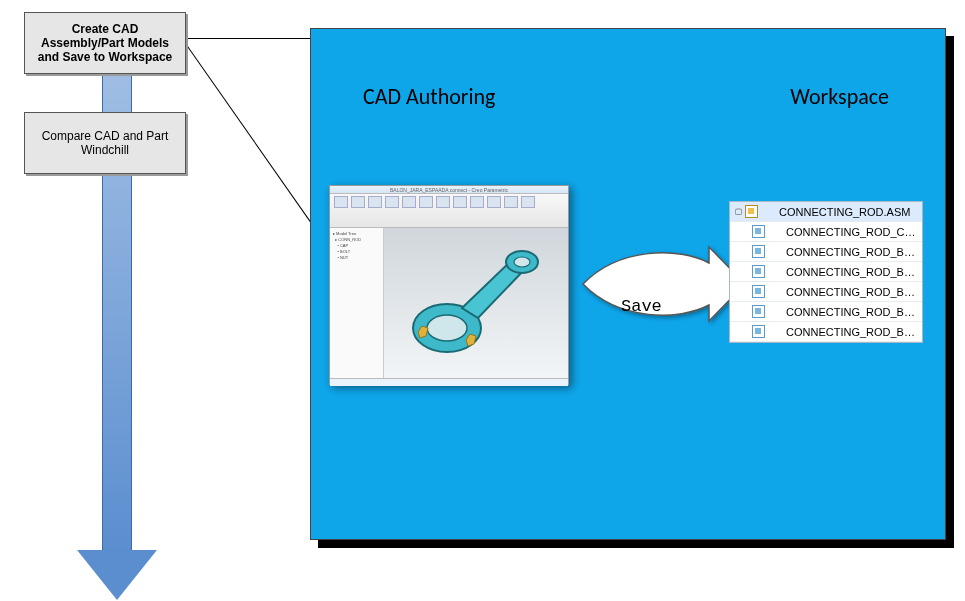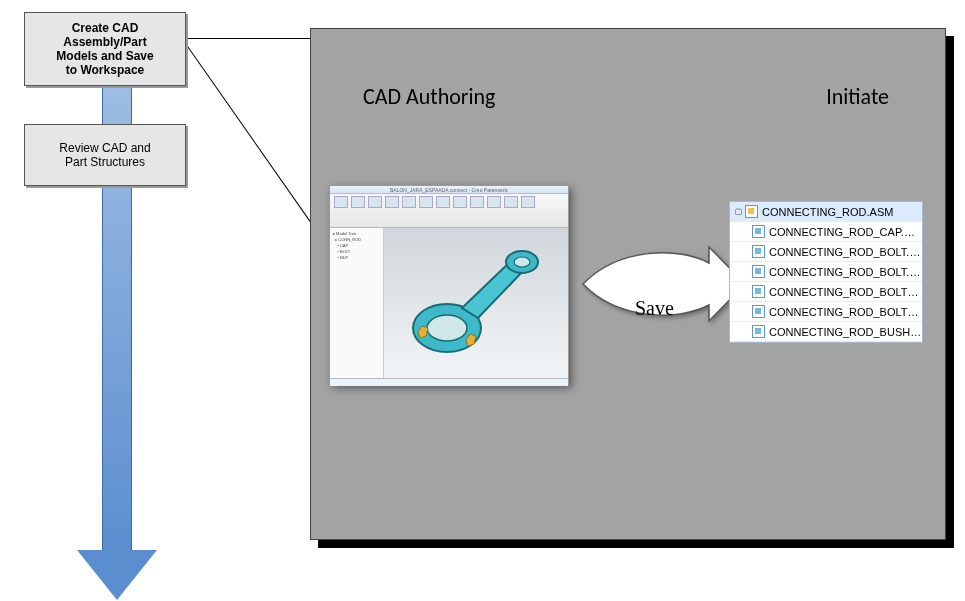--- a/index.html
+++ b/index.html
@@ -47,7 +47,7 @@
   box-shadow: 2px 2px 0 #9a9a9a;
   font-size: 12px;
   text-align: center;
-  padding: 8px 24px;
+  padding: 8px 12px;
   display: flex;
   align-items: center;
   justify-content: center;

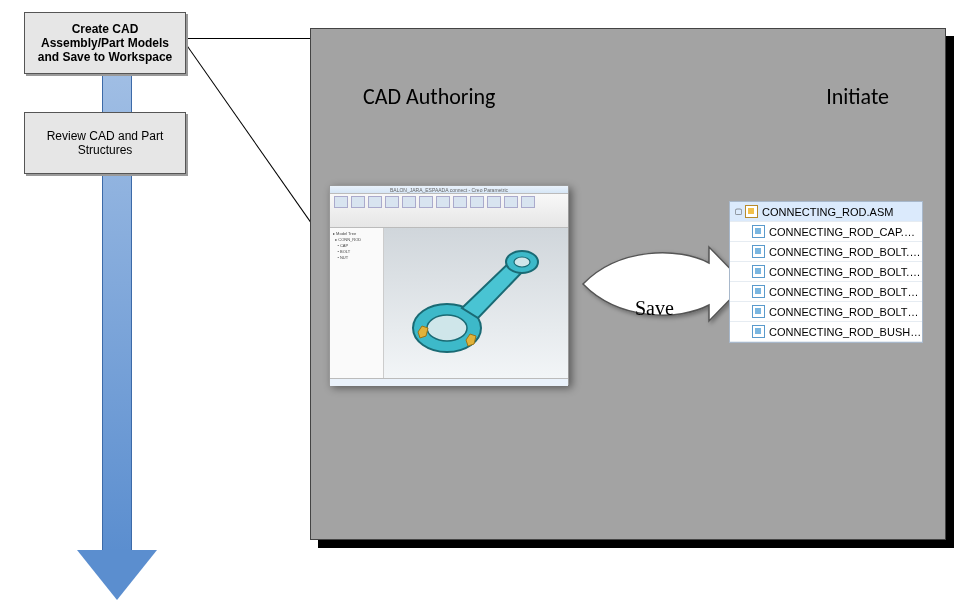--- a/index.html
+++ b/index.html
@@ -89,7 +89,7 @@
   top: 28px;
   width: 636px;
   height: 512px;
-  background: #a3a3a3;
+  background: #0ea5e9;
   border: 1px solid #444;
 }
 .heading {

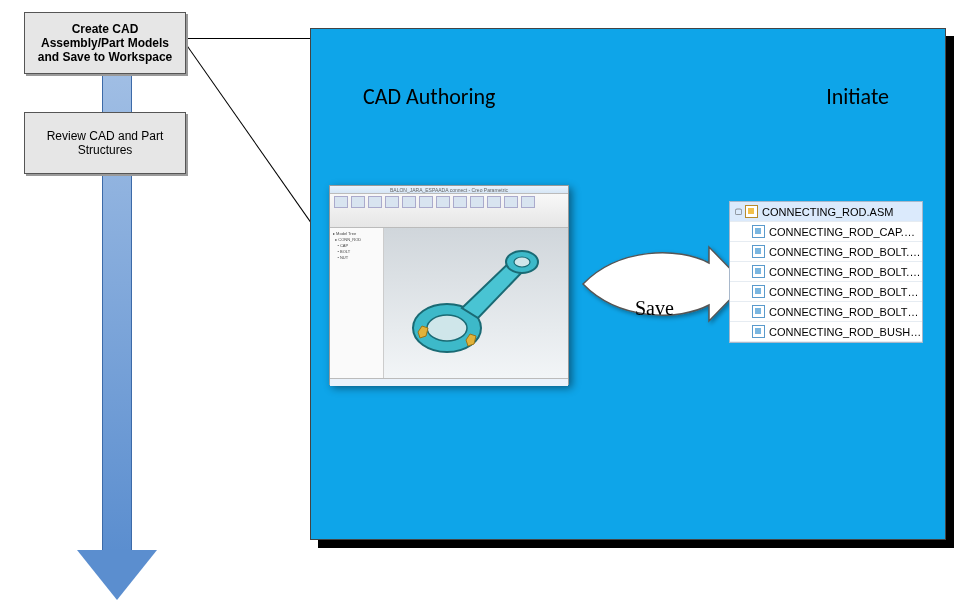--- a/index.html
+++ b/index.html
@@ -271,7 +271,7 @@
 <div class="main-panel">
 
   <div class="heading left">CAD Authoring</div>
-  <div class="heading right">Initiate</div>
+  <div class="heading right">Workspace</div>
 
   <div class="cad-window">
     <div class="cad-titlebar">BALON_JARA_ESPAADA connect - Creo Parametric</div>

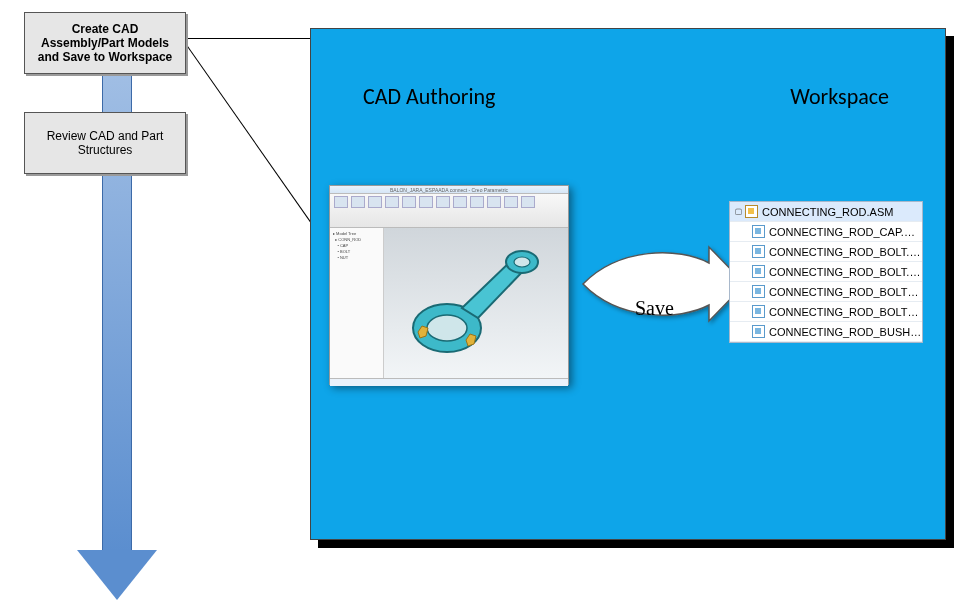--- a/index.html
+++ b/index.html
@@ -260,7 +260,7 @@
     <span>Create CAD Assembly/Part Models and Save to Workspace</span>
   </div>
   <div class="step-box">
-    <span>Review CAD and Part Structures</span>
+    <span>Compare CAD and Part Windchill</span>
   </div>
 </div>
 

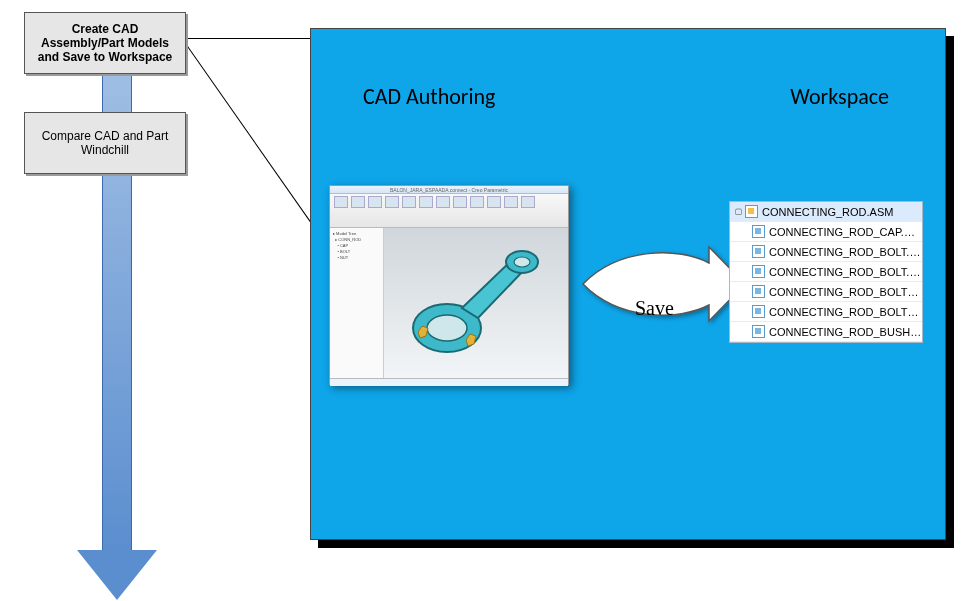--- a/index.html
+++ b/index.html
@@ -247,6 +247,7 @@
   white-space: nowrap;
   overflow: hidden;
   text-overflow: ellipsis;
+  margin-left: 17px;
 }
 </style>
 </head>

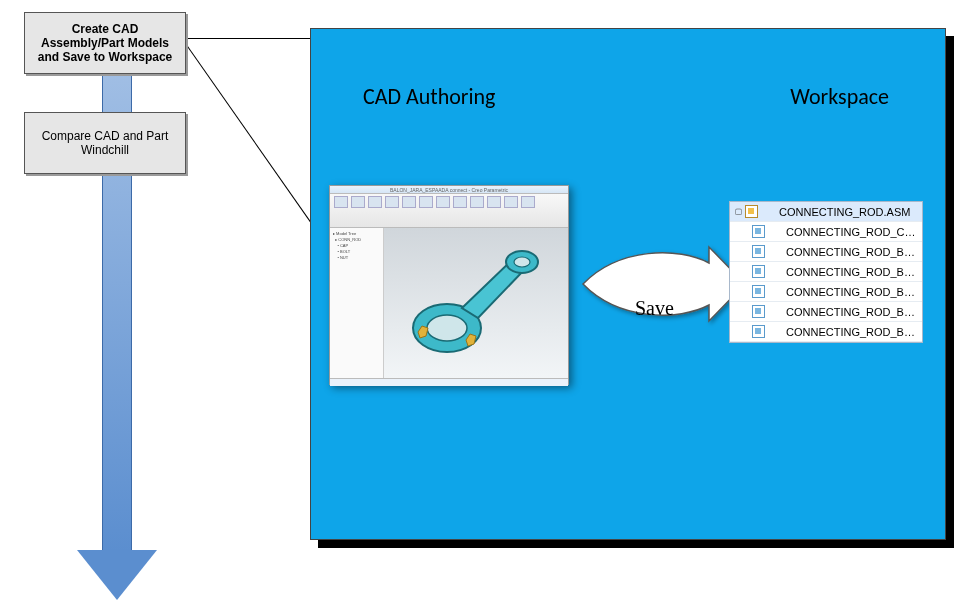--- a/index.html
+++ b/index.html
@@ -176,10 +176,10 @@
 }
 .save-label {
   position: absolute;
-  left: 324px;
+  left: 310px;
   top: 268px;
-  font-size: 20px;
-  font-family: Liberation Serif, serif;
+  font-size: 17px;
+  font-family: Liberation Mono, monospace;
 }
 .ws-tree {
   position: absolute;

